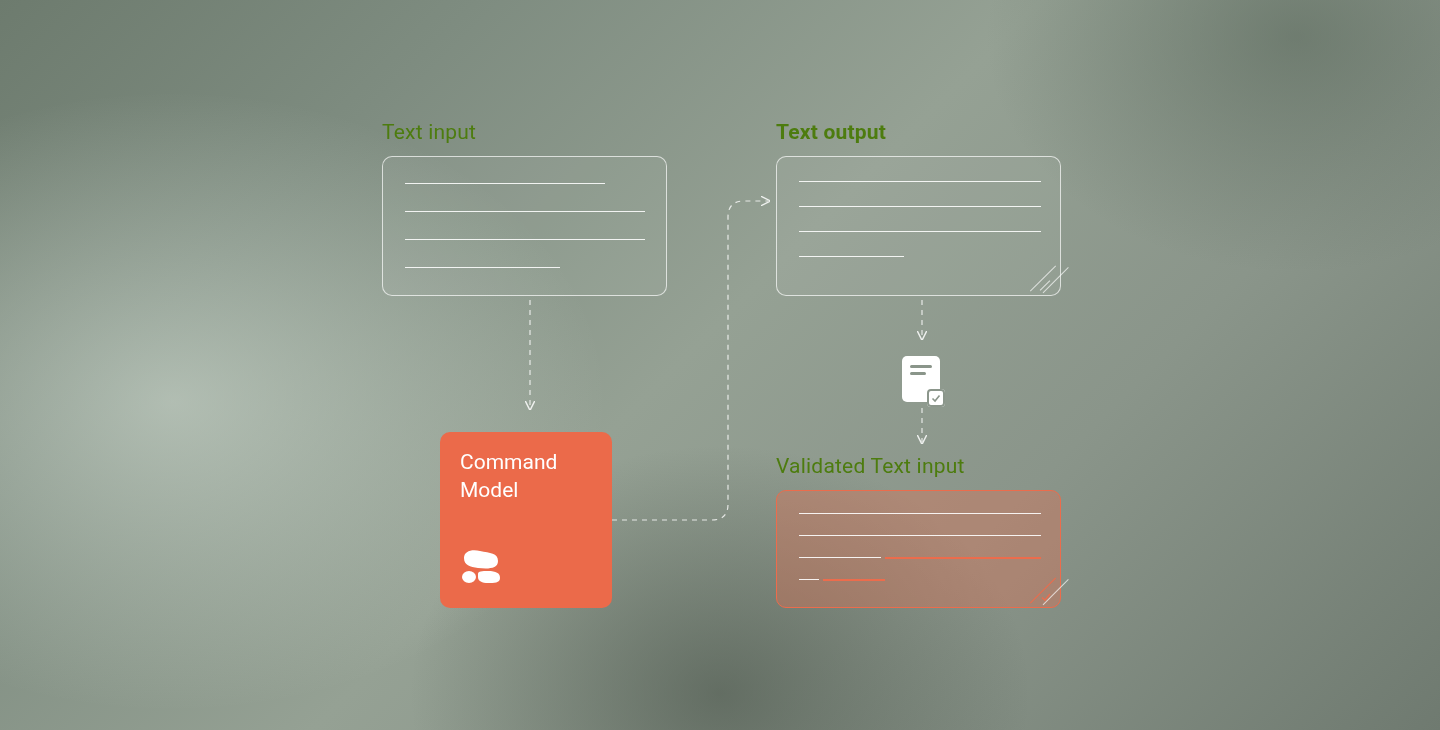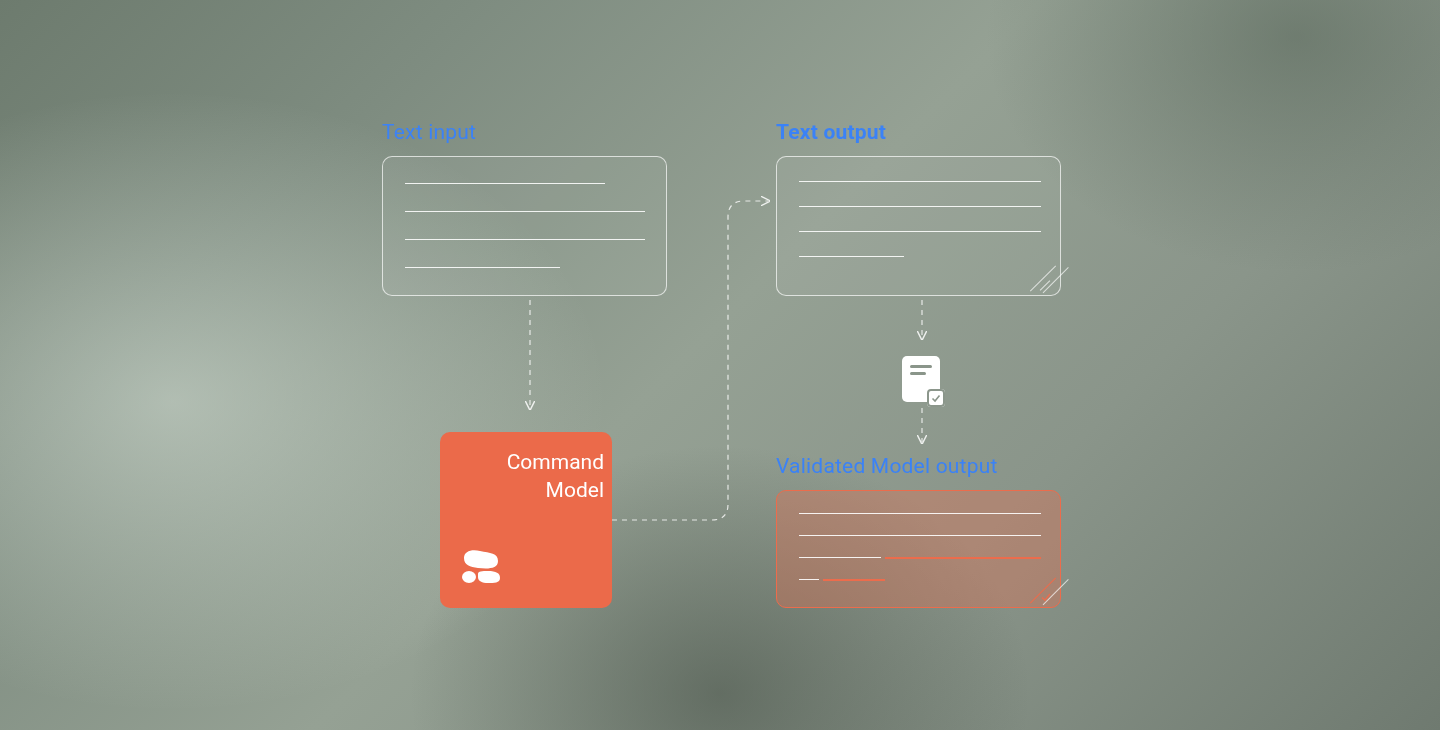--- a/index.html
+++ b/index.html
@@ -16,7 +16,7 @@
 .stage { position: absolute; inset: 0; }
 .label {
   position: absolute;
-  color: #3b82f6;
+  color: #4d7c0f;
   font-size: 21px;
   font-weight: 400;
   letter-spacing: 0.2px;

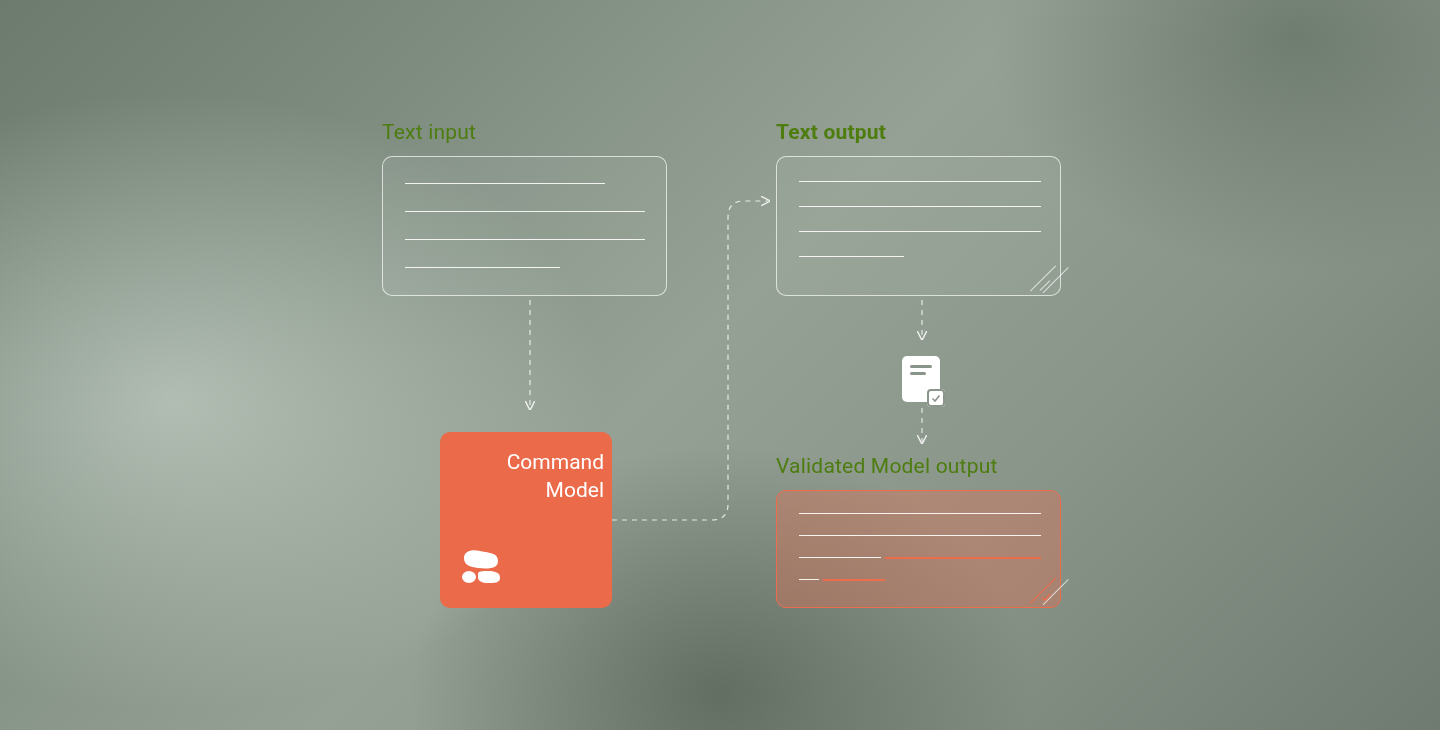--- a/index.html
+++ b/index.html
@@ -38,9 +38,9 @@
   background: #eb6a4a;
   border-radius: 10px;
   color: #fff;
-  padding: 16px 8px;
+  padding: 16px 20px;
   font-size: 21px;
-  text-align: right;
+  text-align: left;
   line-height: 1.35;
 }
 .cmd .logo { position: absolute; left: 18px; bottom: 16px; }

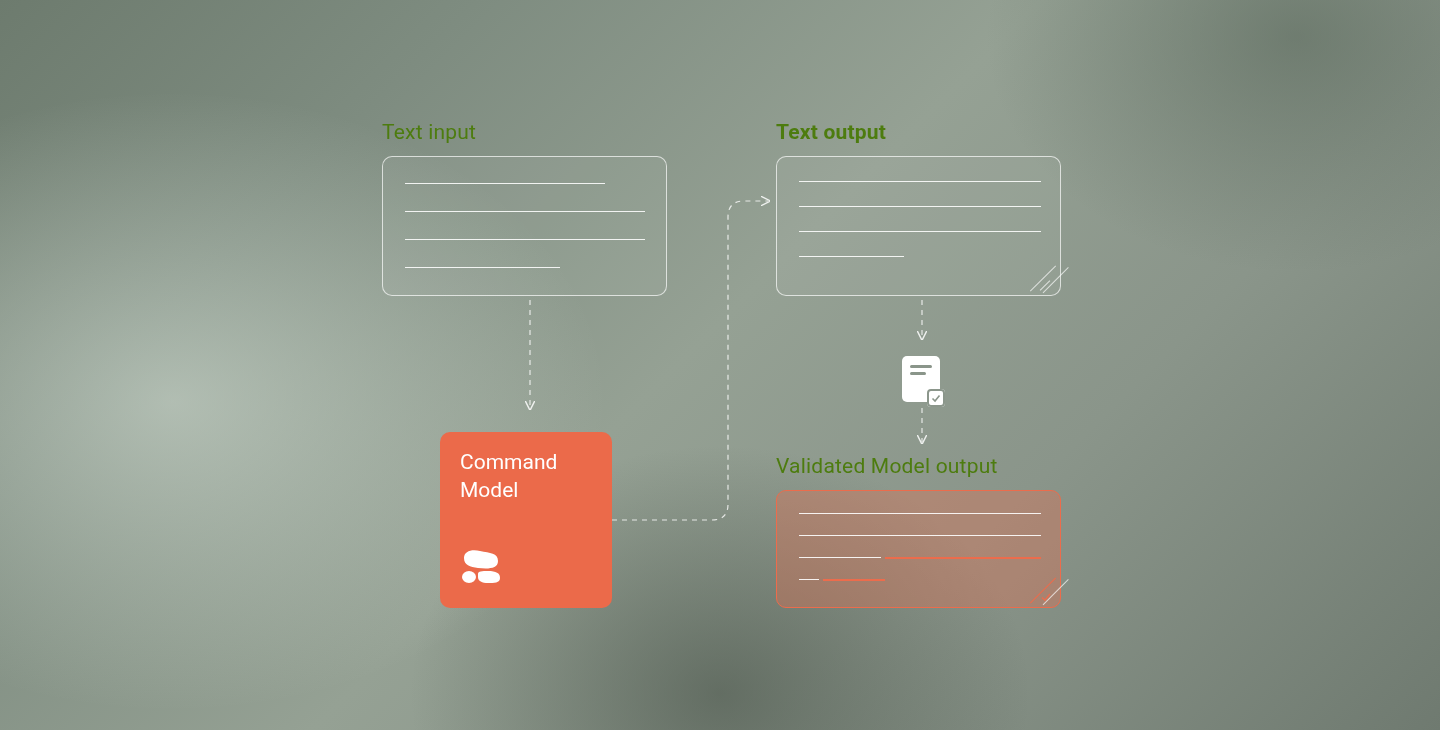--- a/index.html
+++ b/index.html
@@ -184,7 +184,7 @@
     <path d="M10,0 L10,34" stroke="rgba(255,255,255,0.78)" stroke-width="1.2" stroke-dasharray="5 5" fill="none" marker-end="url(#ah-w)"></path>
   </svg>
 
-  <div class="label" style="left:776px; top:454px;">Validated Model output</div>
+  <div class="label" style="left:776px; top:454px;">Validated Text input</div>
   <div class="vcard" style="left:776px; top:490px; width:285px; height:118px;">
     <div class="vline-w" style="left:22px; top:22px; width:242px;"></div>
     <div class="vline-w" style="left:22px; top:44px; width:242px;"></div>

